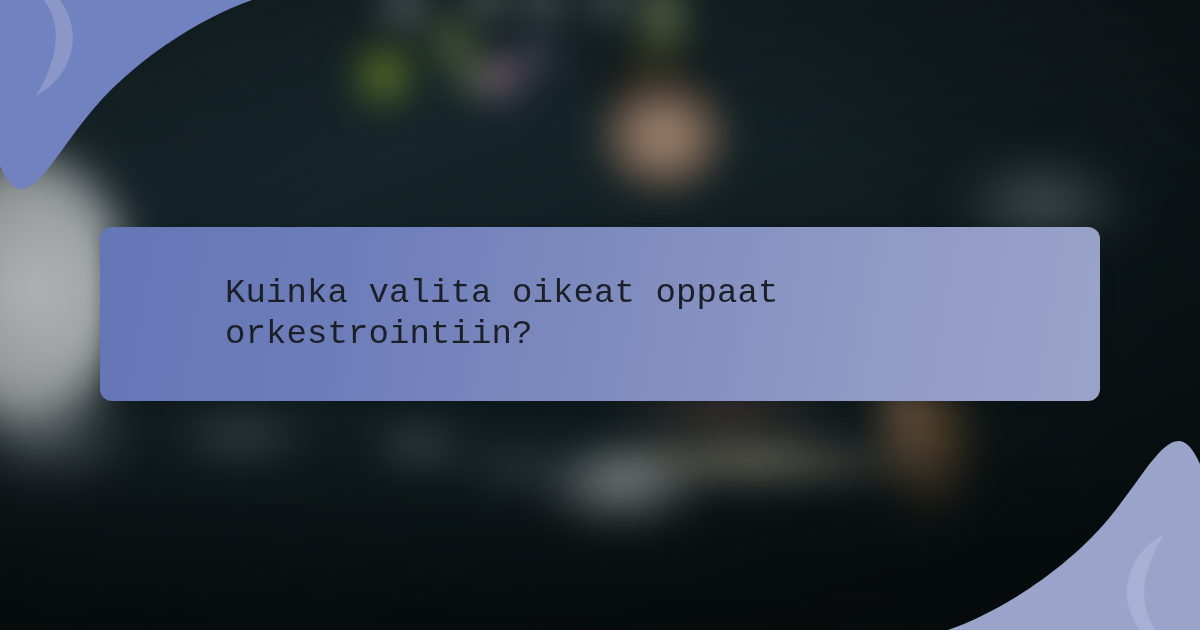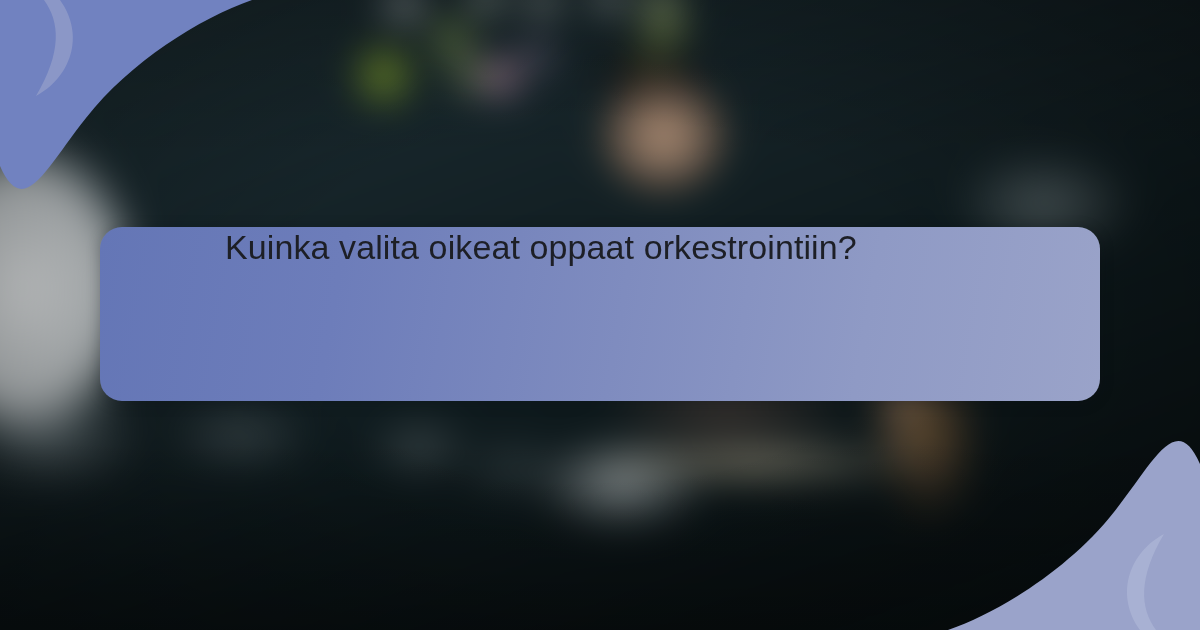--- a/index.html
+++ b/index.html
@@ -86,10 +86,12 @@
     position:absolute;
     left:100px; top:227px;
     width:1000px; height:174px;
-    border-radius:22px;
+    border-radius:12px;
     background:linear-gradient(100deg, #6476b6 0%, #6d7dba 24%, #7f8cbf 52%, #8f9ac5 76%, #9aa3c9 100%);
     box-shadow:0 2px 14px rgba(10,14,24,0.25);
     display:flex;
+    align-items:center;
+    font-family:Liberation Mono, monospace;
   }
   .card-title {
     padding:0 110px 0 125px;

